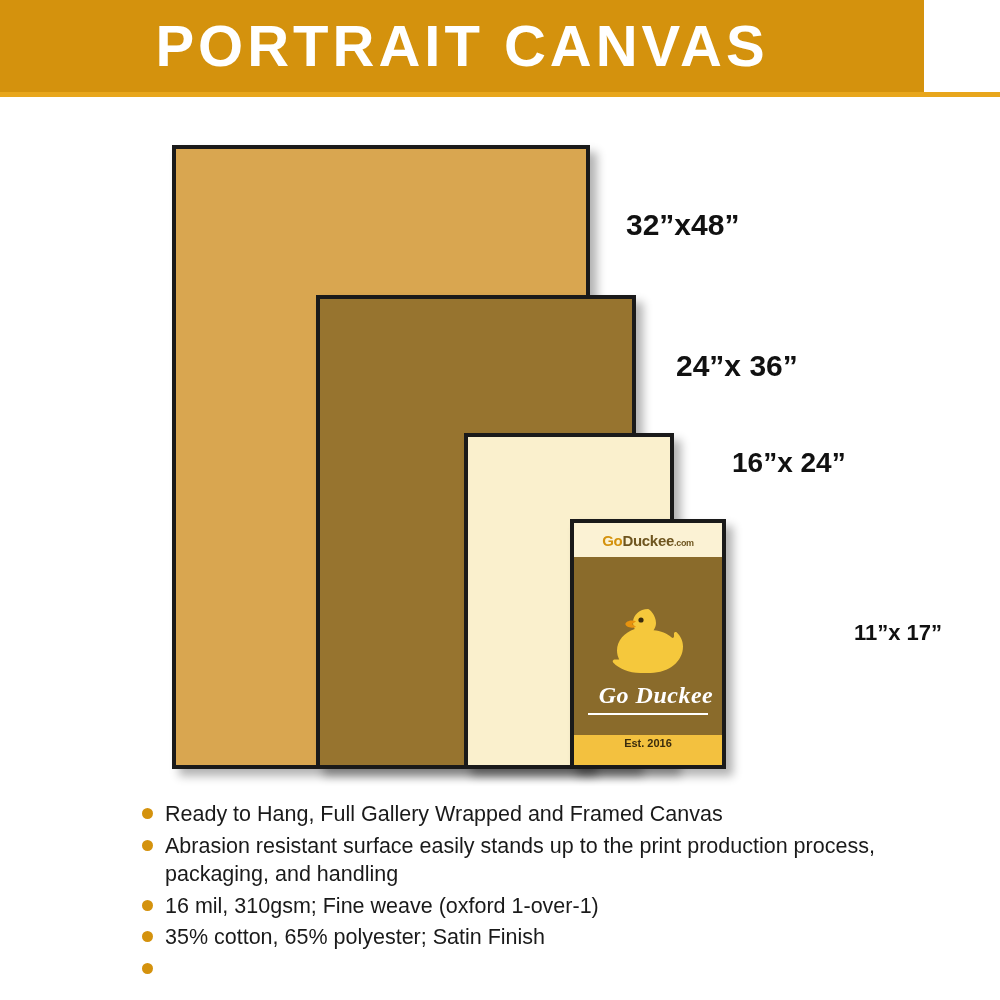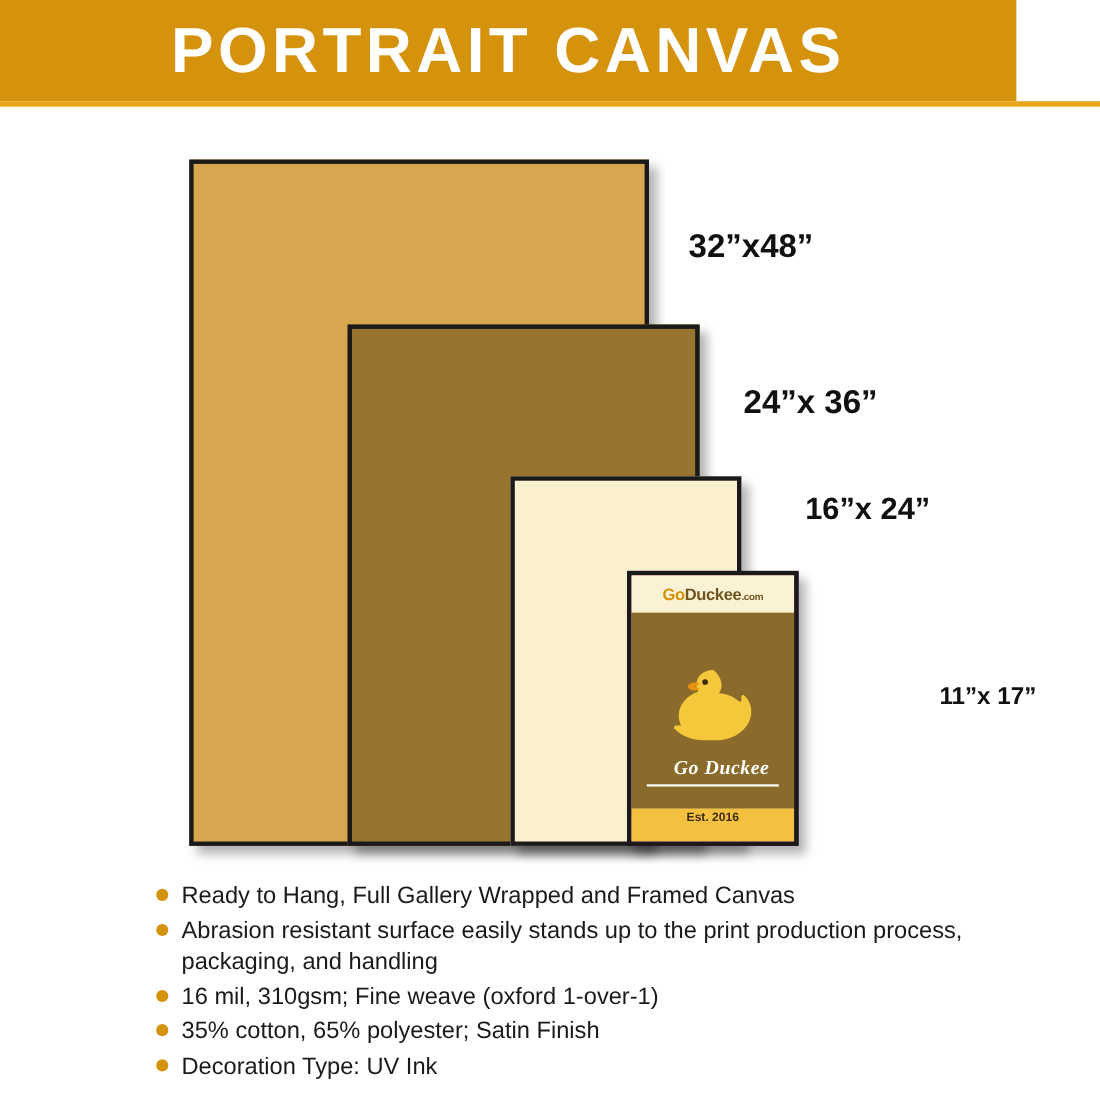--- a/index.html
+++ b/index.html
@@ -142,7 +142,7 @@
     right: 0;
     text-align: center;
     color: #ffffff;
-    font-size: 18px;
+    font-size: 24px;
     font-style: italic;
     font-family: "Liberation Serif", serif;
     font-weight: bold;

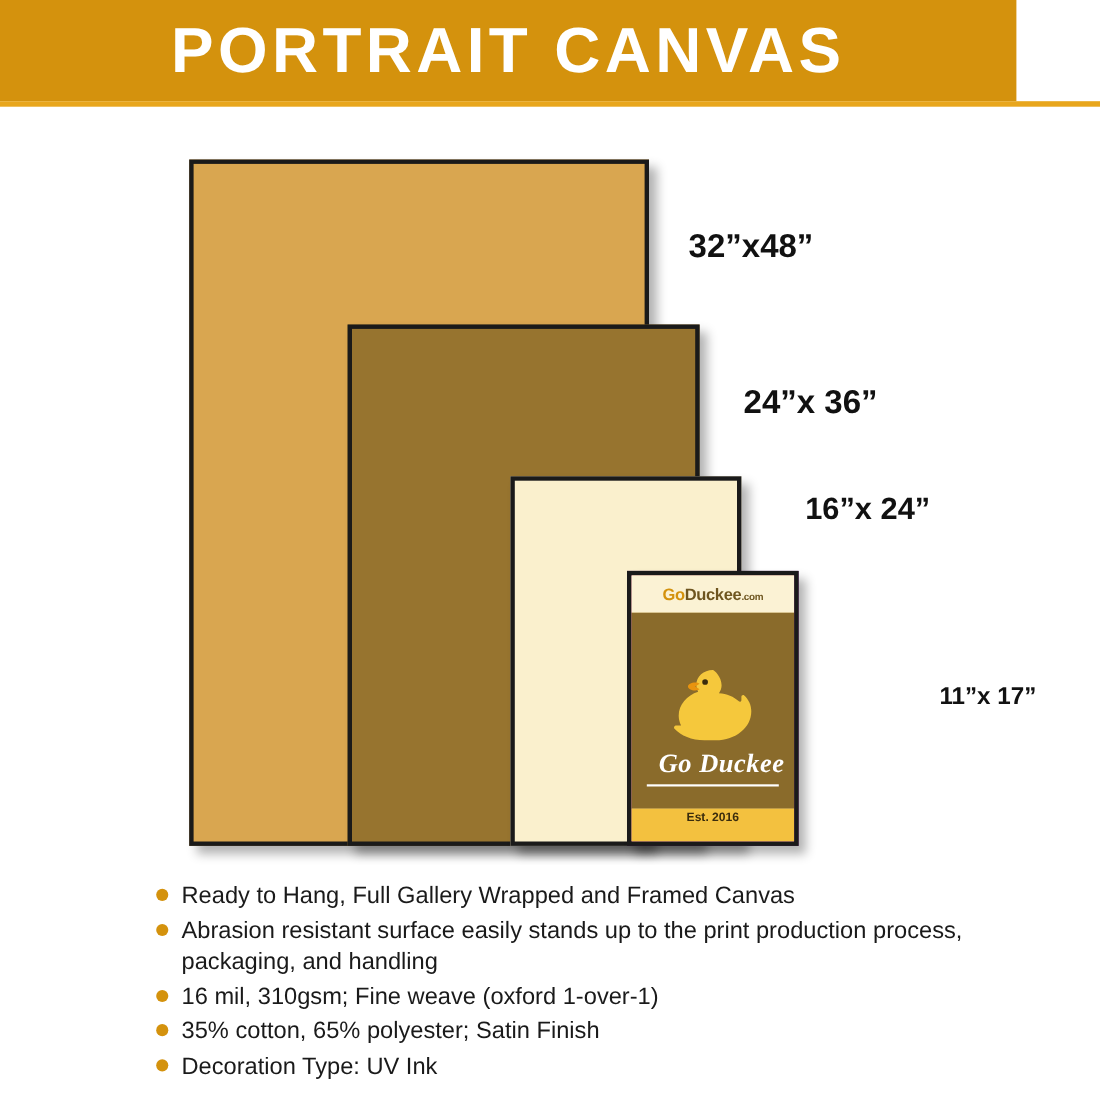--- a/index.html
+++ b/index.html
@@ -284,7 +284,6 @@
   </div>
   <div class="feature-item">
     <span class="bullet-dot"></span>
-    <span class="feature-text">Decoration Type: UV Ink</span>
   </div>
 </div>
 

